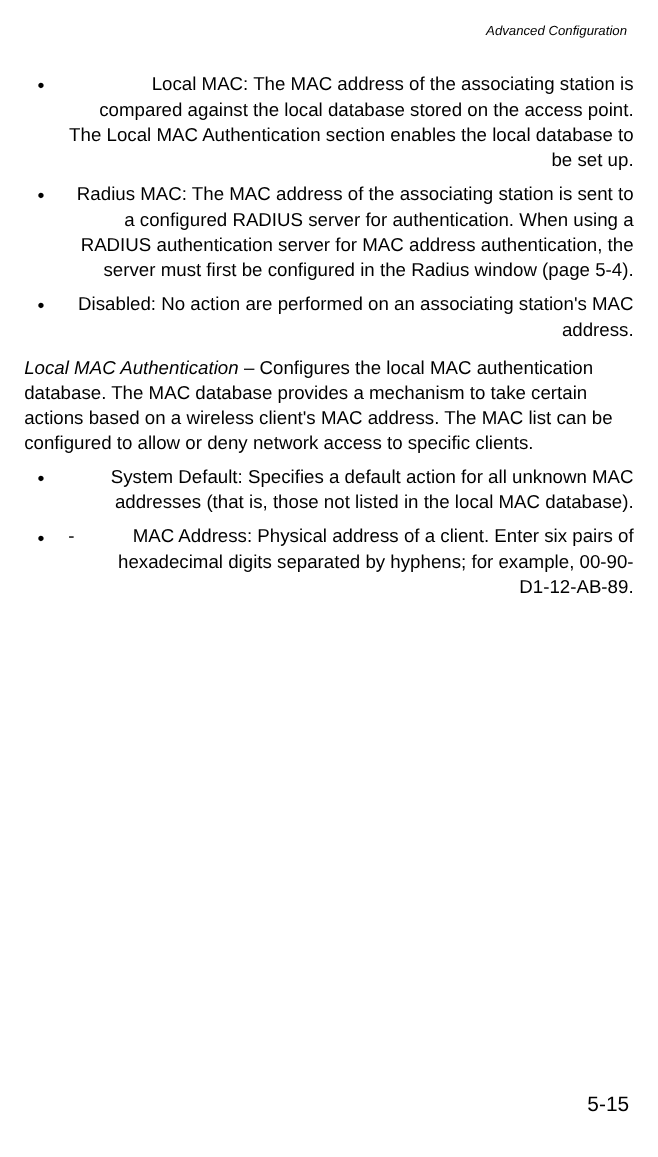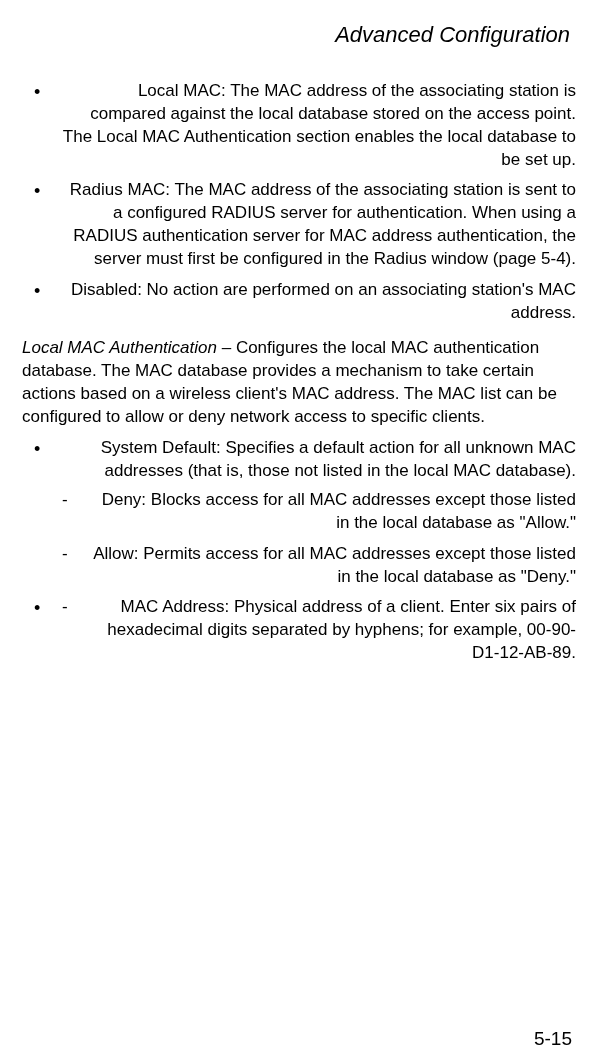--- a/index.html
+++ b/index.html
@@ -21,7 +21,7 @@
   }
   .header {
     font-style: italic;
-    font-size: 22px;
+    font-size: 12px;
     text-align: right;
     margin-bottom: 30px;
     padding-right: 6px;

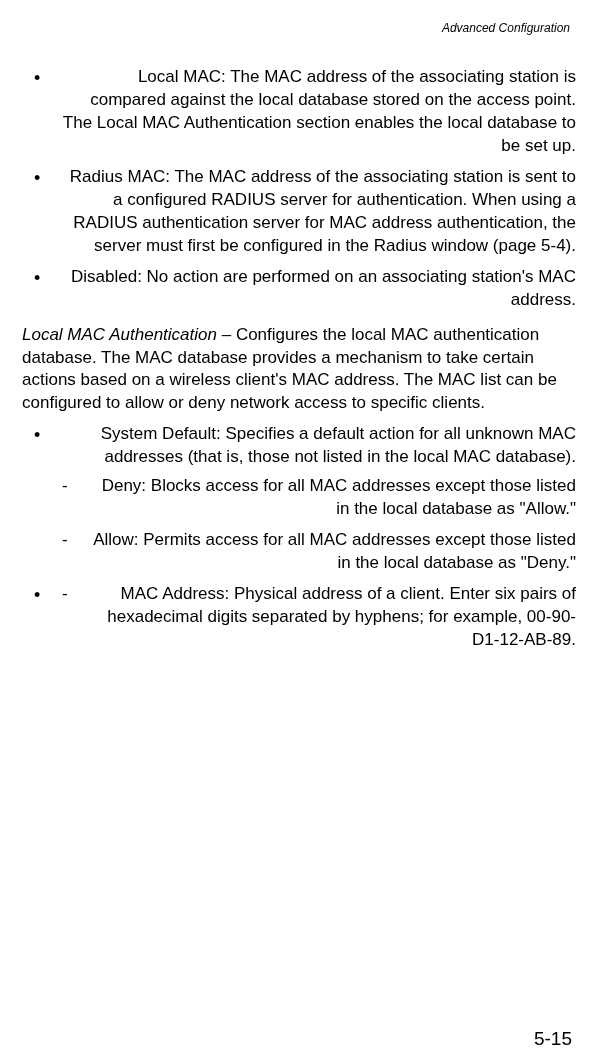--- a/index.html
+++ b/index.html
@@ -92,10 +92,6 @@
   <ul class="bullet-list">
     <li>
       <span>System Default: Specifies a default action for all unknown MAC addresses (that is, those not listed in the local MAC database).</span>
-      <ul class="dash-list">
-        <li>Deny: Blocks access for all MAC addresses except those listed in the local database as "Allow."</li>
-        <li>Allow: Permits access for all MAC addresses except those listed in the local database as "Deny."</li>
-      </ul>
     </li>
     <li>
       <ul class="dash-list">

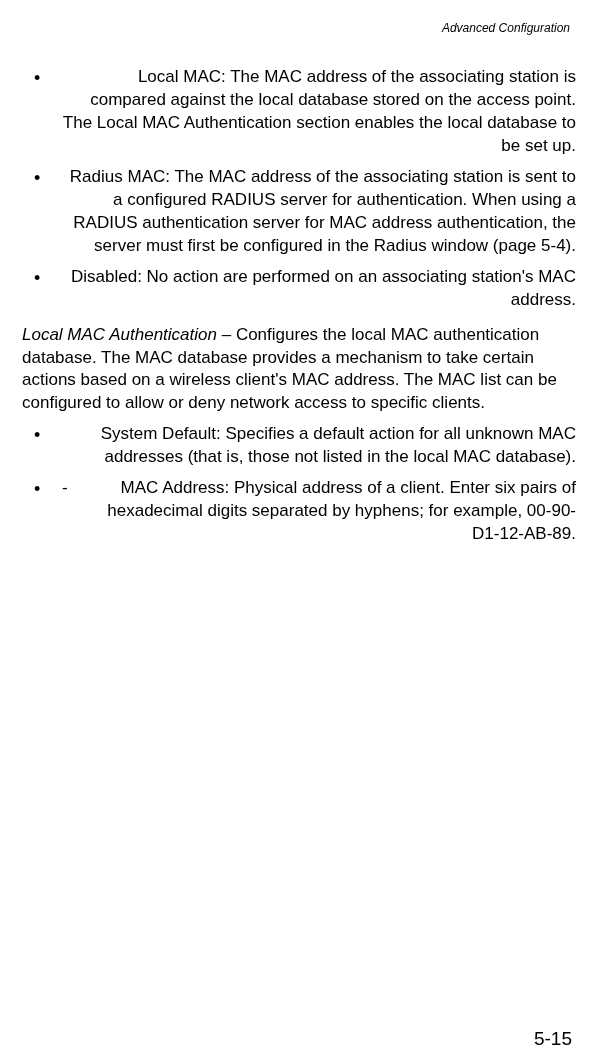--- a/index.html
+++ b/index.html
@@ -68,7 +68,7 @@
   }
   .page-number {
     position: absolute;
-    bottom: 0;
+    bottom: 34px;
     right: 26px;
     font-size: 19px;
   }

